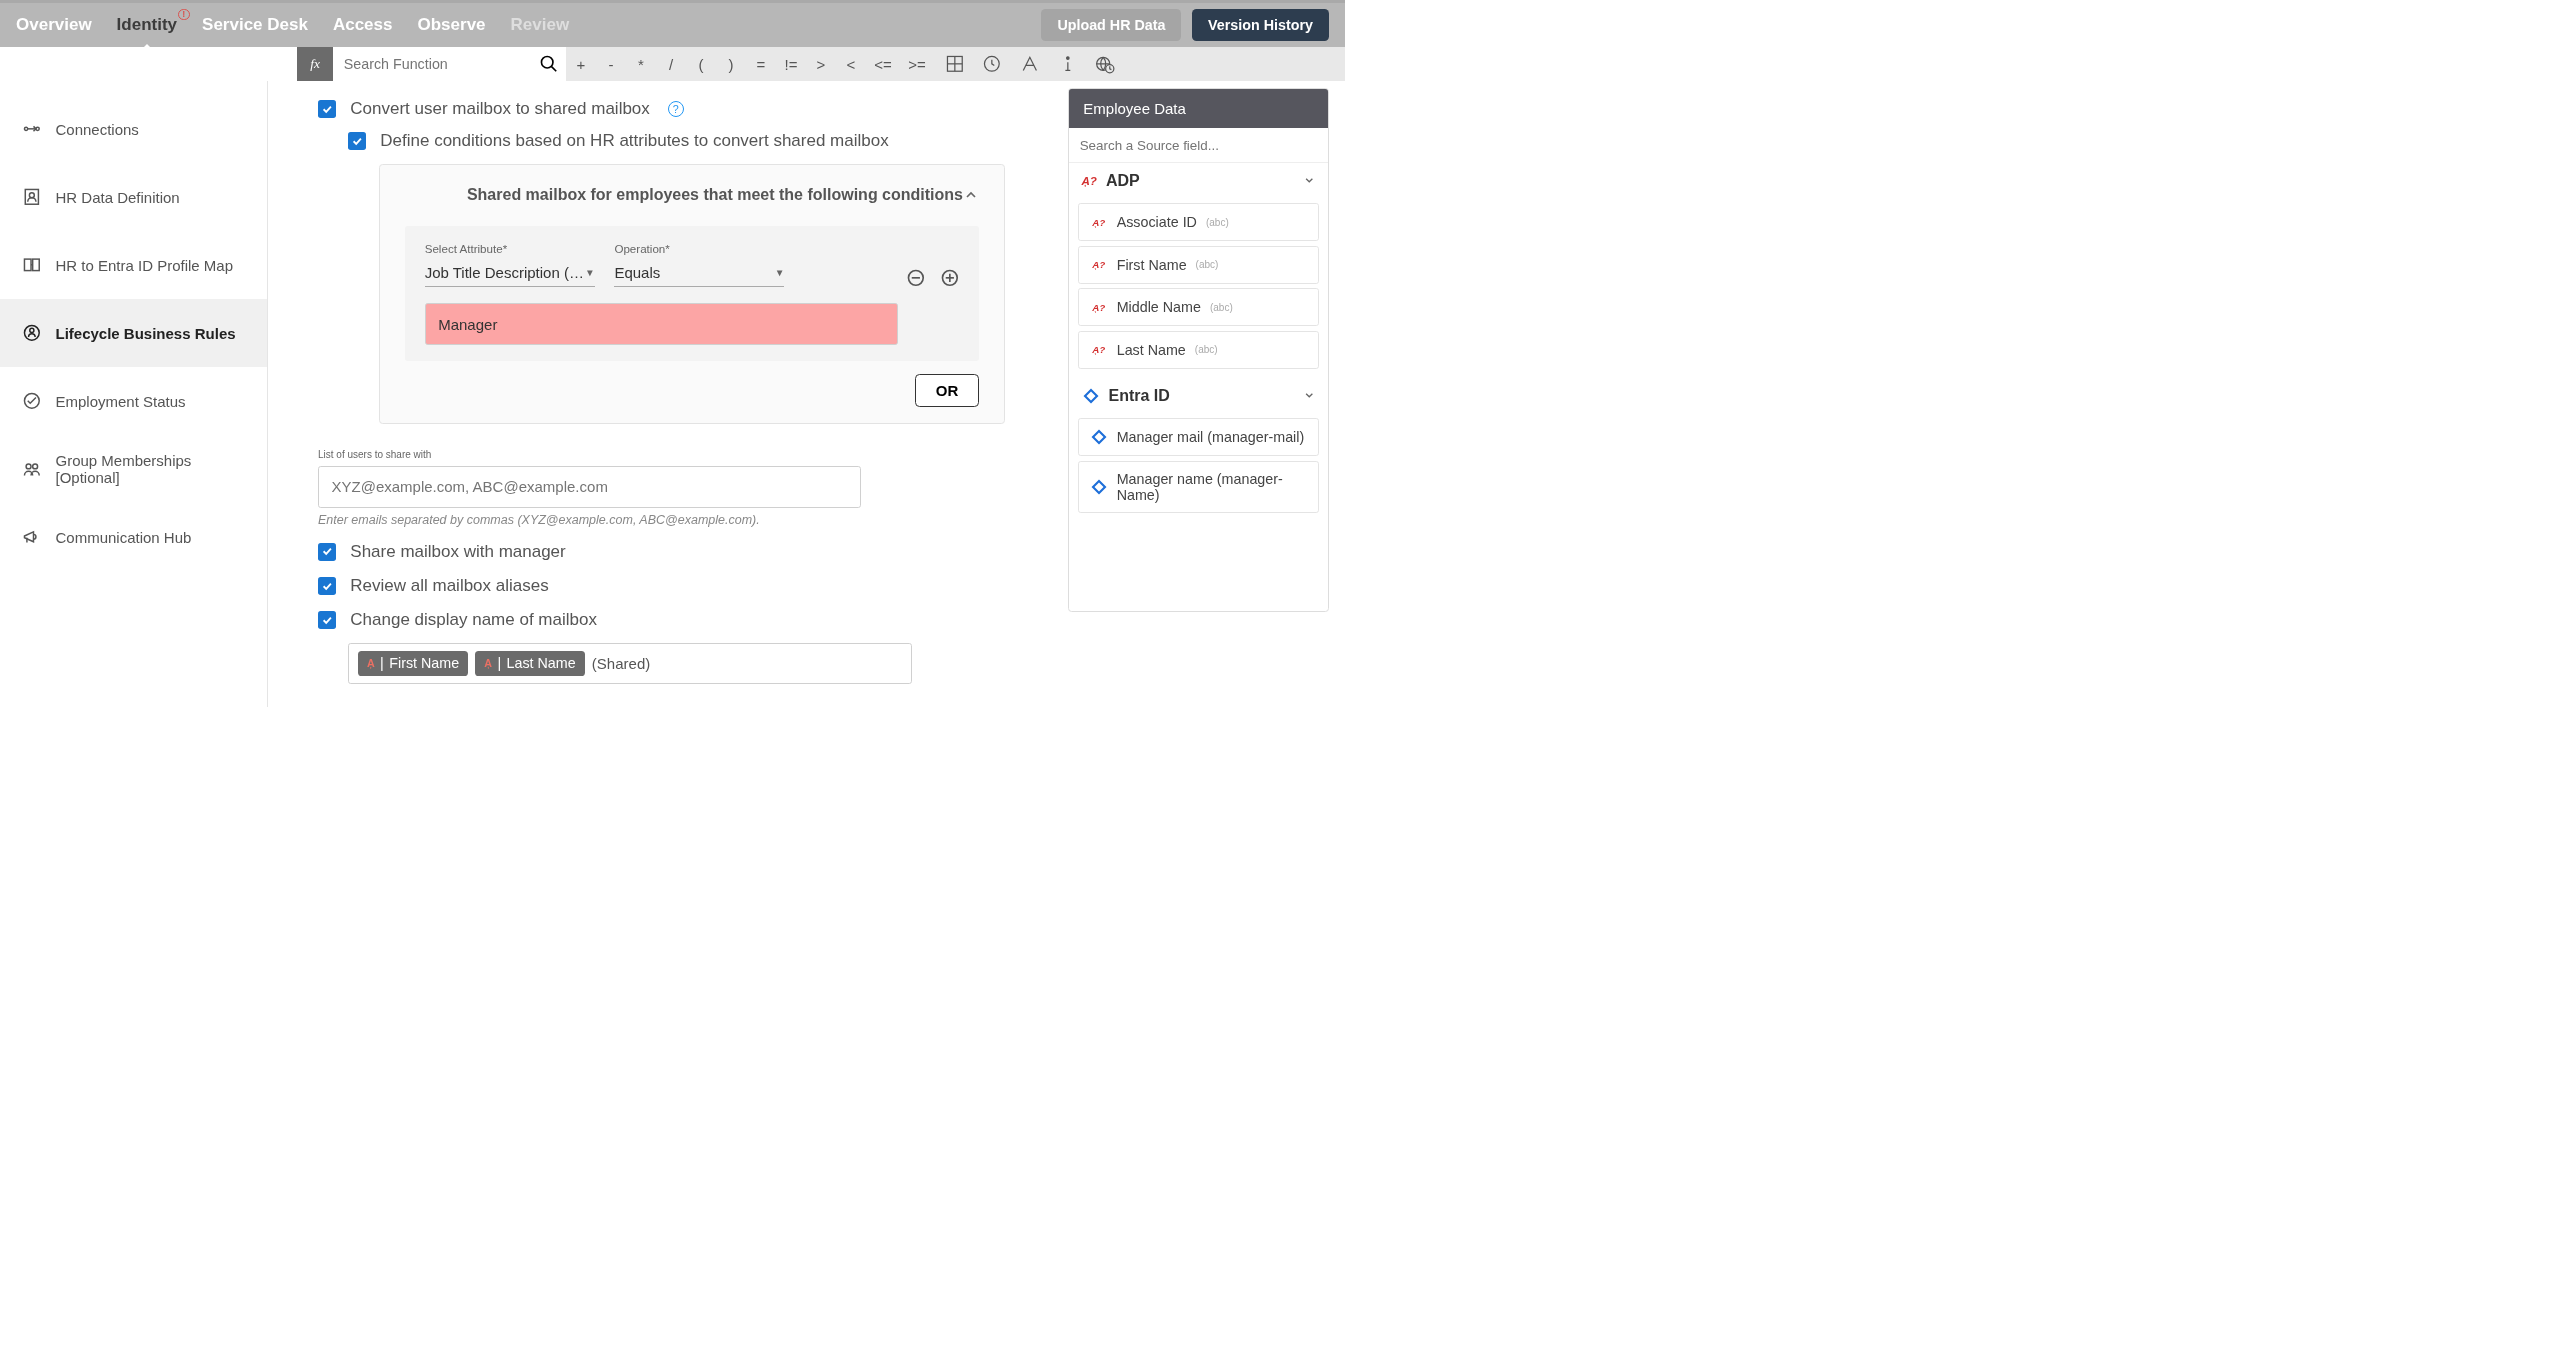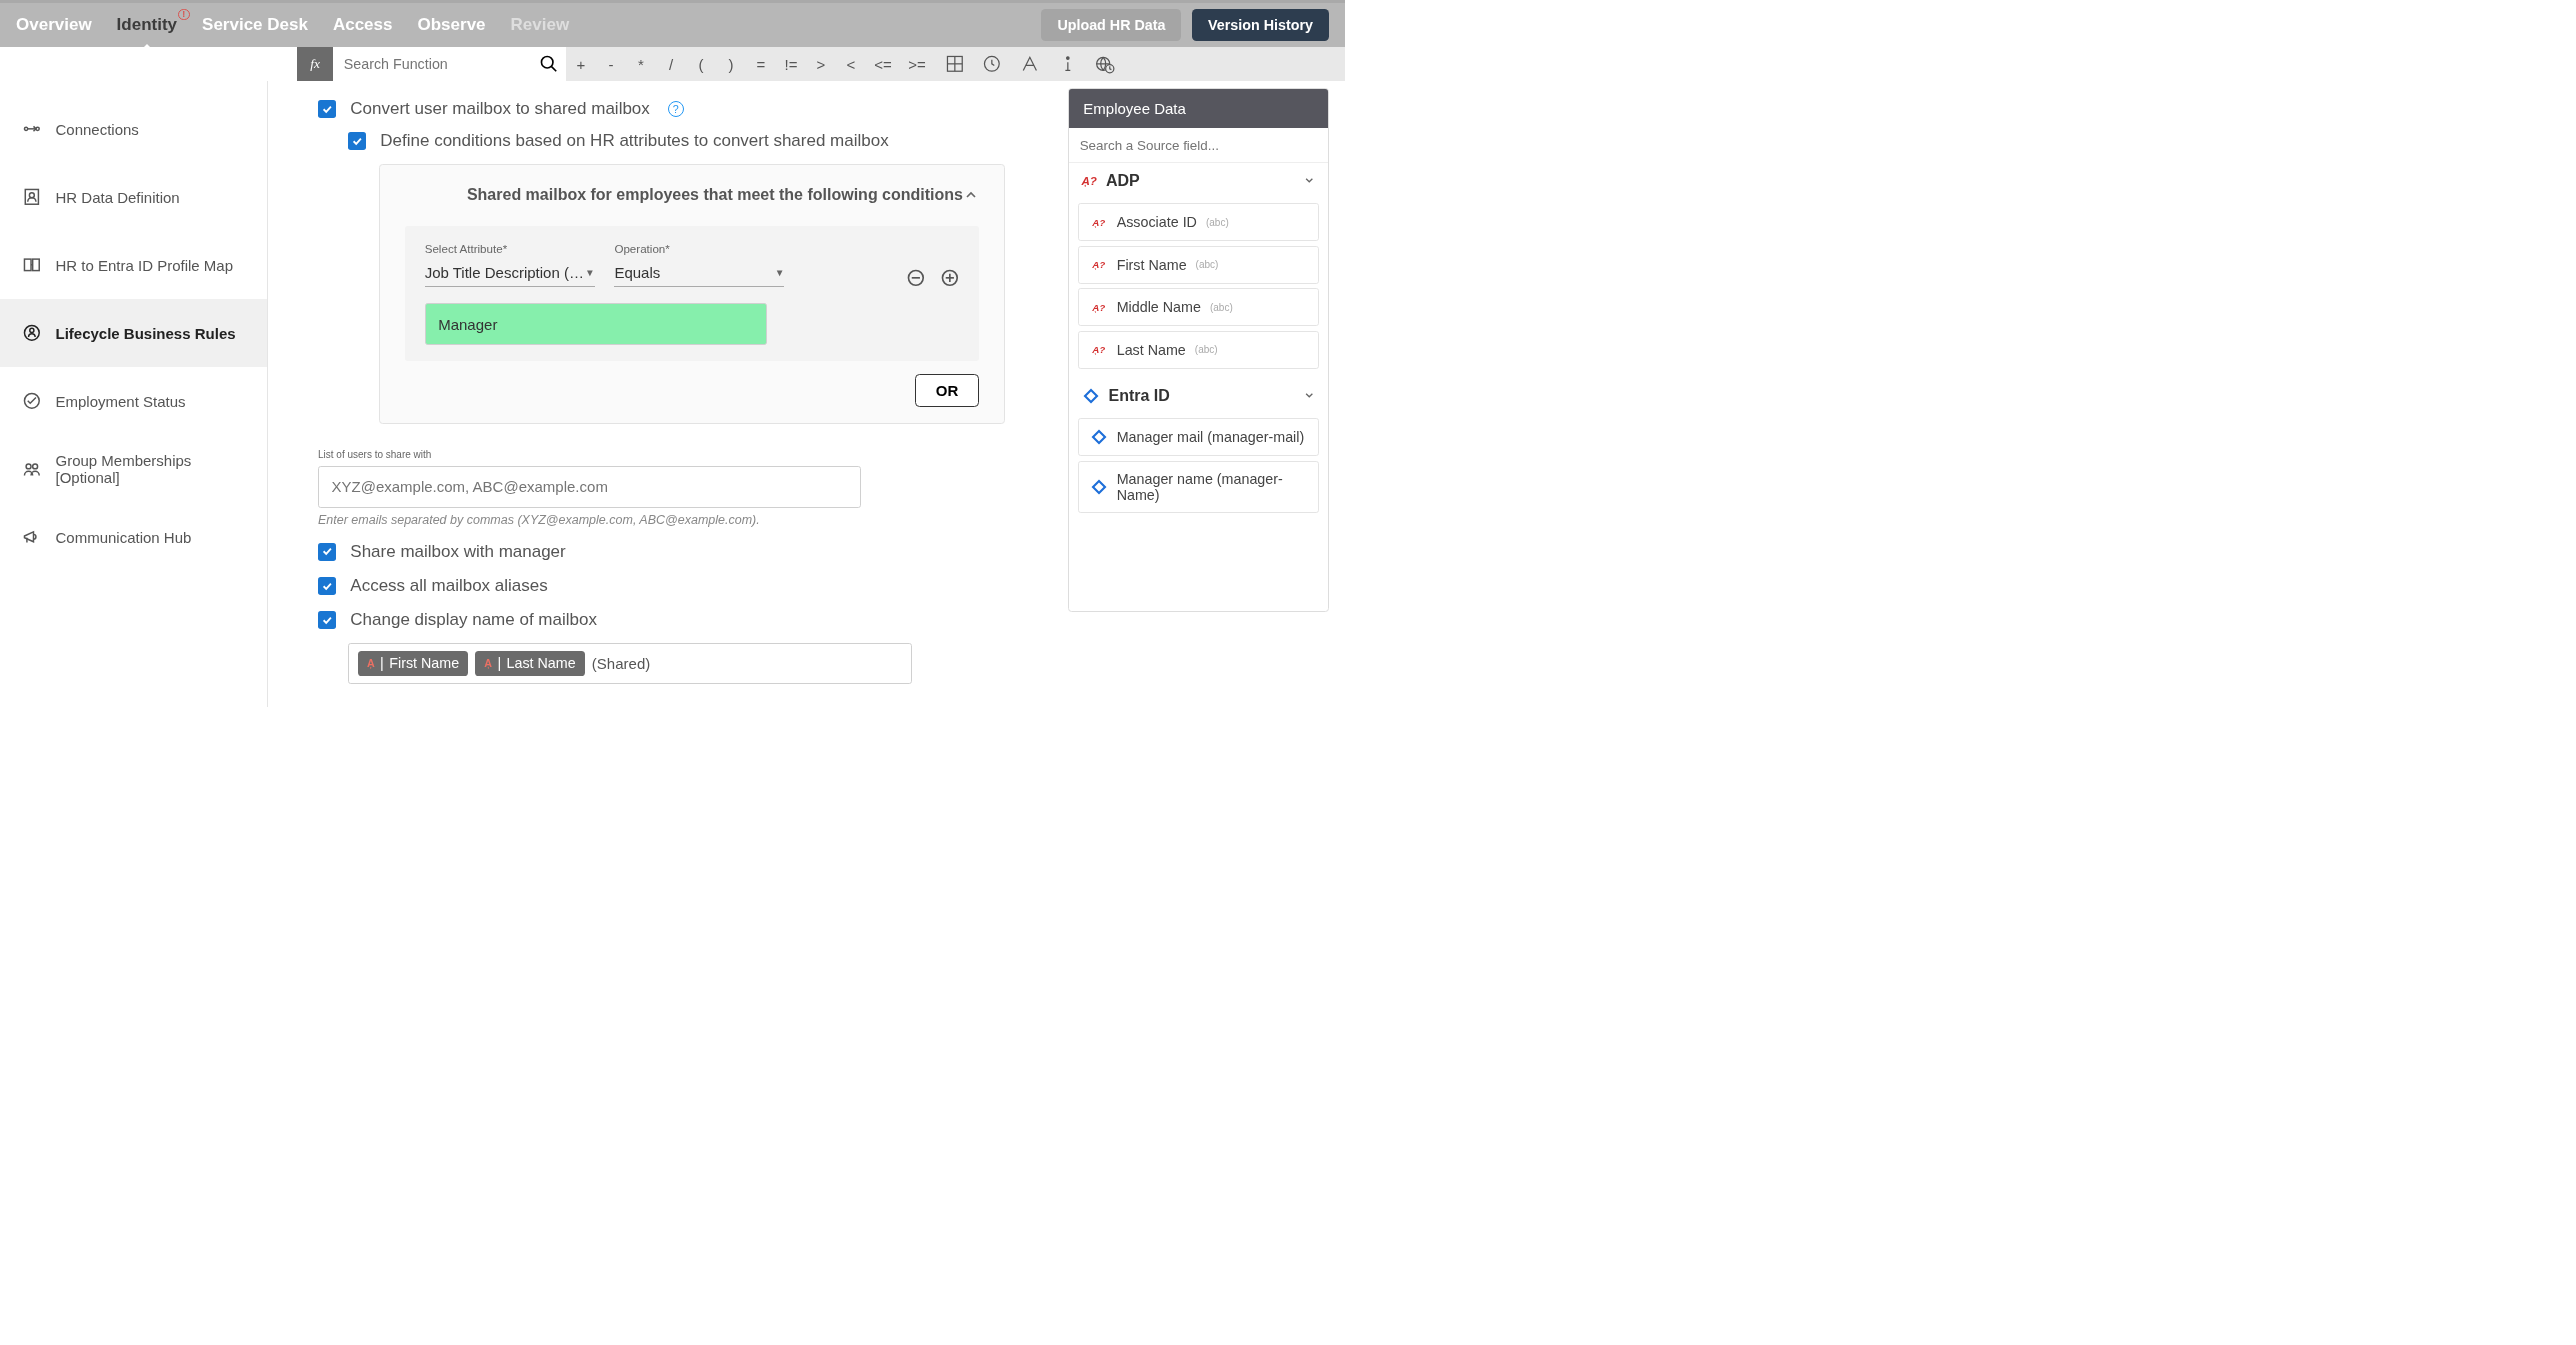--- a/index.html
+++ b/index.html
@@ -59,7 +59,7 @@
 .cond-select .caret { font-size: 9.8px; color: #666; }
 .cond-icons { display: flex; gap: 14.3px; margin-left: auto; align-items: center; }
 .cond-icon-btn { width: 19.7px; height: 19.7px; cursor: pointer; color: #555; }
-.cond-value { margin-top: 16px; border: 0.9px solid #d0d0d0; border-radius: 2.7px; background: #86efac; padding: 11.6px 12.5px; font-size: 15px; color: #333; width: 342px; }
+.cond-value { margin-top: 16px; border: 0.9px solid #d0d0d0; border-radius: 2.7px; background: #fca5a5; padding: 11.6px 12.5px; font-size: 15px; color: #333; width: 473px; }
 .cond-or { display: flex; justify-content: flex-end; margin-top: 12.5px; }
 .btn-or { border: 1.8px solid #333; background: #fff; padding: 7.2px 19.7px; border-radius: 4.5px; font-size: 15px; font-weight: 600; cursor: pointer; }
 

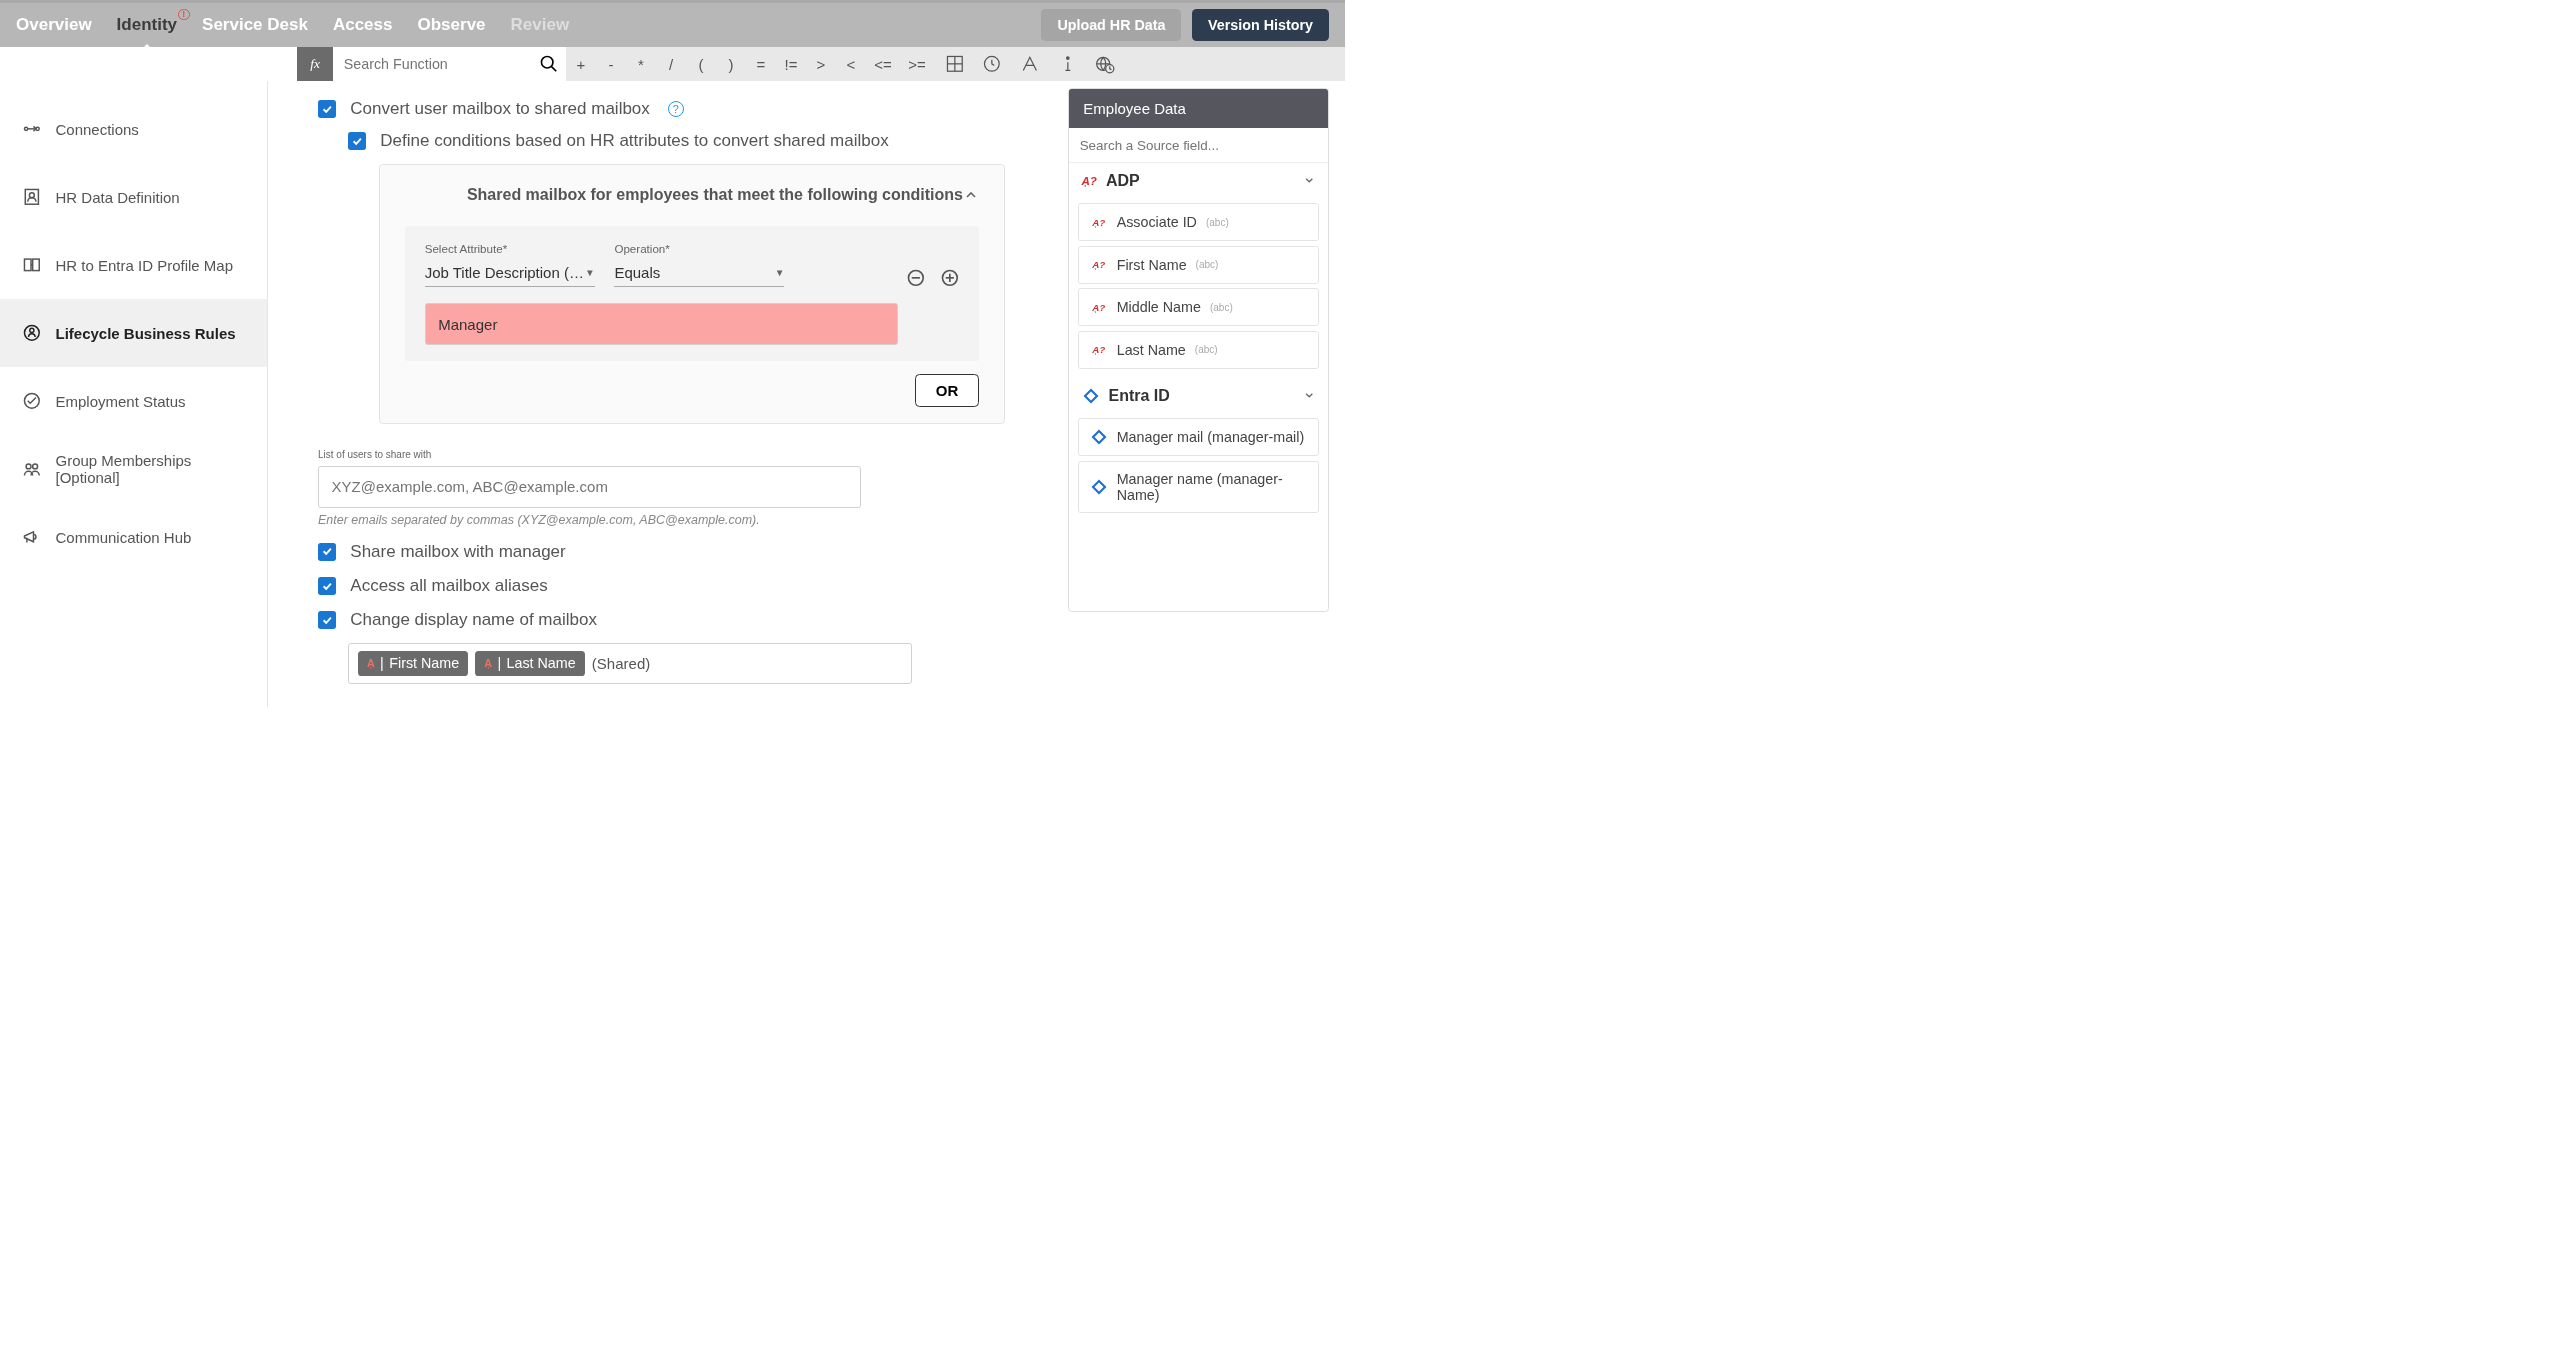--- a/index.html
+++ b/index.html
@@ -310,7 +310,7 @@
             <polyline points="5 12 10 17 19 7"></polyline>
           </svg>
       </span>
-      <span>Access all mailbox aliases</span>
+      <span>Review all mailbox aliases</span>
     </div>
 
     <div class="check-row opt">

